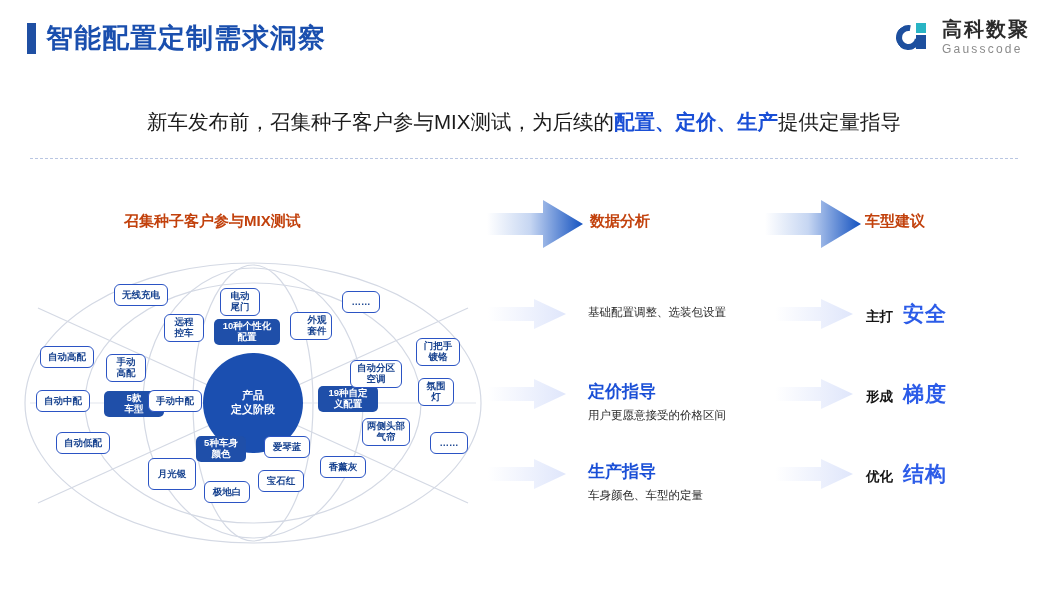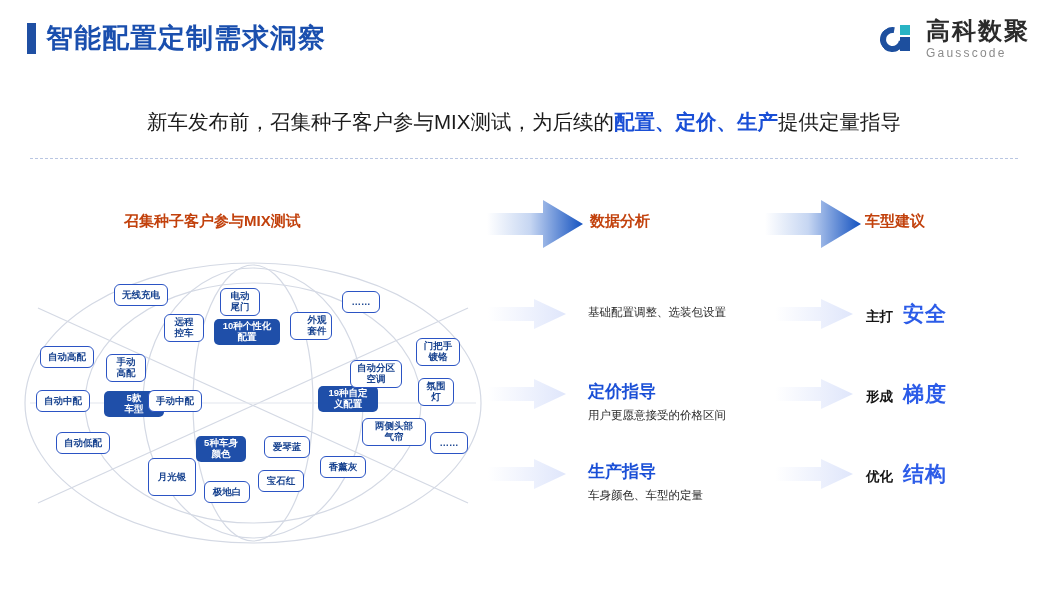--- a/index.html
+++ b/index.html
@@ -21,7 +21,7 @@
   .logo-sq1{position:absolute;left:20px;top:3px;width:10px;height:10px;background:#29b4c4;}
   .logo-sq2{position:absolute;left:20px;top:15px;width:10px;height:14px;background:#1d4f9e;}
   .logo-txt{display:flex;flex-direction:column;line-height:1;}
-  .logo-cn{font-size:24px;font-weight:bold;color:#2b2b2b;letter-spacing:2px;}
+  .logo-cn{font-size:20px;font-weight:bold;color:#2b2b2b;letter-spacing:2px;}
   .logo-en{font-size:12px;color:#8b8b8b;letter-spacing:2.2px;margin-top:4px;}
 
   

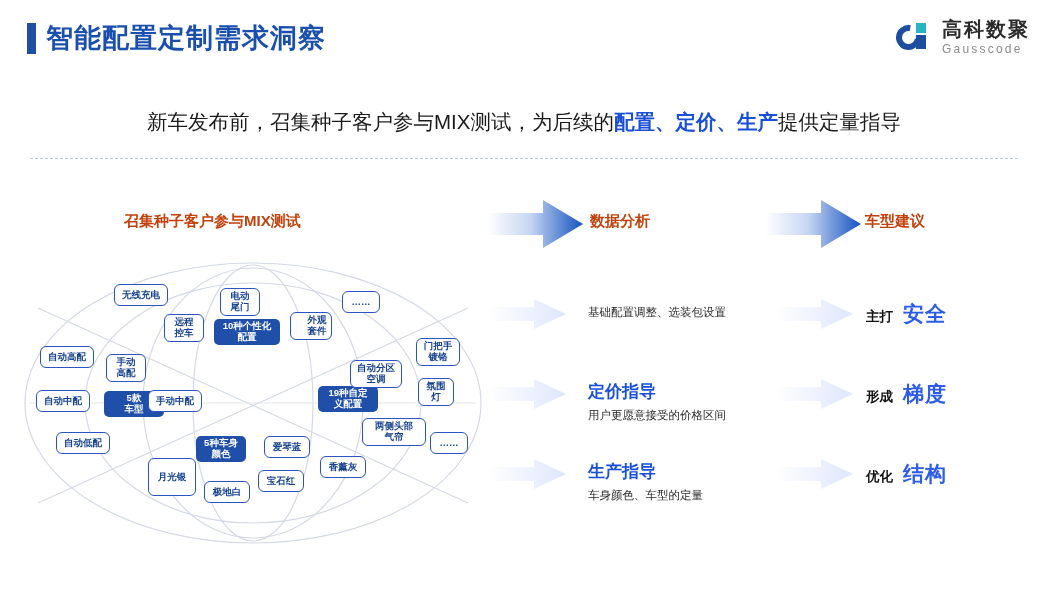--- a/index.html
+++ b/index.html
@@ -191,6 +191,9 @@
     </g>
   </svg>
 
+  <div class="center-node" style="left:185px;top:95px;width:100px;height:100px;">
+    <span><span>产品</span><br><span>定义阶段</span></span>
+  </div>
 
   <div class="node badge" style="left:196px;top:61px;width:66px;height:26px;">
     <span><span>10种个性化</span><br><span>配置</span></span>

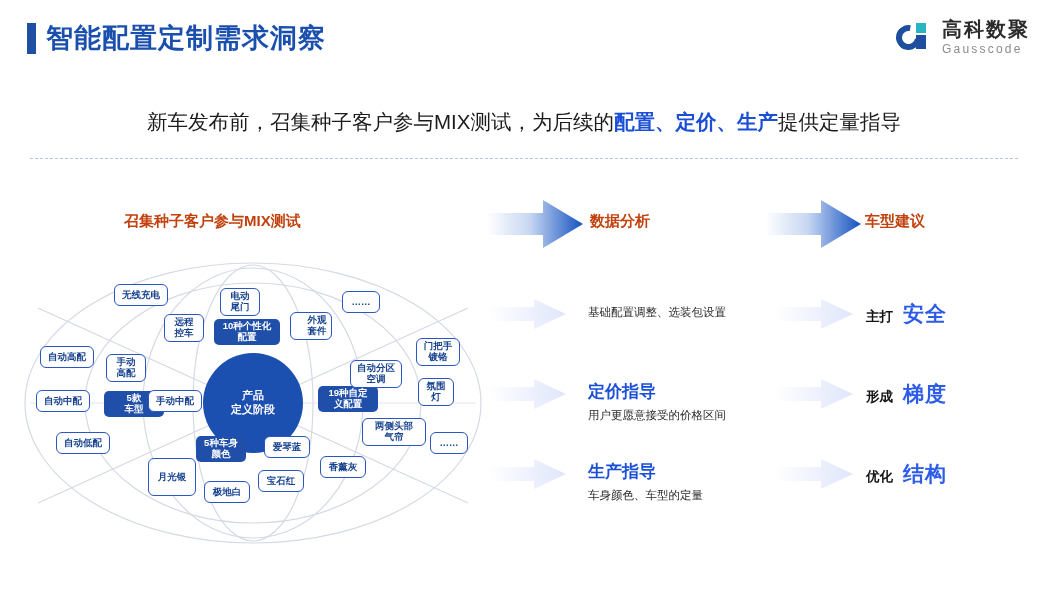--- a/index.html
+++ b/index.html
@@ -228,7 +228,7 @@
   <div class="node leaf" style="left:400px;top:120px;width:36px;height:28px;">
     <span><span>氛围</span><br><span>灯</span></span>
   </div>
-  <div class="node leaf" style="left:344px;top:160px;width:64px;height:28px;">
+  <div class="node leaf" style="left:344px;top:160px;width:48px;height:28px;">
     <span><span>两侧头部</span><br><span>气帘</span></span>
   </div>
   <div class="node leaf" style="left:412px;top:174px;width:38px;height:22px;">……</div>

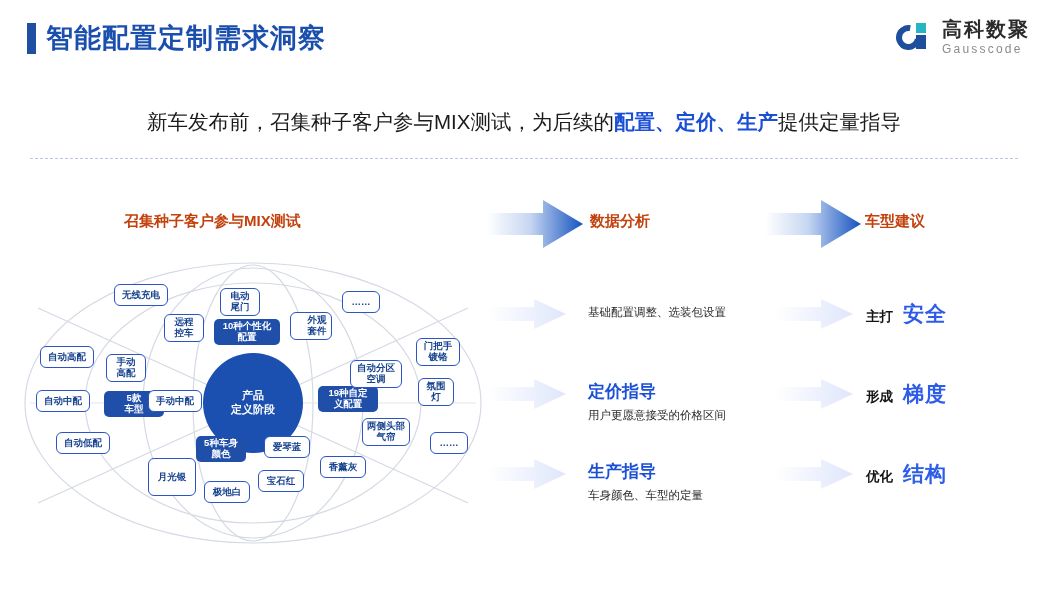--- a/index.html
+++ b/index.html
@@ -240,7 +240,7 @@
   <div class="node leaf" style="left:18px;top:132px;width:54px;height:22px;">自动中配</div>
   <div class="node leaf" style="left:130px;top:132px;width:54px;height:22px;">手动中配</div>
   <div class="node leaf" style="left:38px;top:174px;width:54px;height:22px;">自动低配</div>
-  <div class="node leaf" style="left:130px;top:200px;width:48px;height:38px;">月光银</div>
+  <div class="node leaf" style="left:130px;top:200px;width:48px;height:32px;">月光银</div>
   <div class="node leaf" style="left:186px;top:223px;width:46px;height:22px;">极地白</div>
   <div class="node leaf" style="left:240px;top:212px;width:46px;height:22px;">宝石红</div>
   <div class="node leaf" style="left:246px;top:178px;width:46px;height:22px;">爱琴蓝</div>

